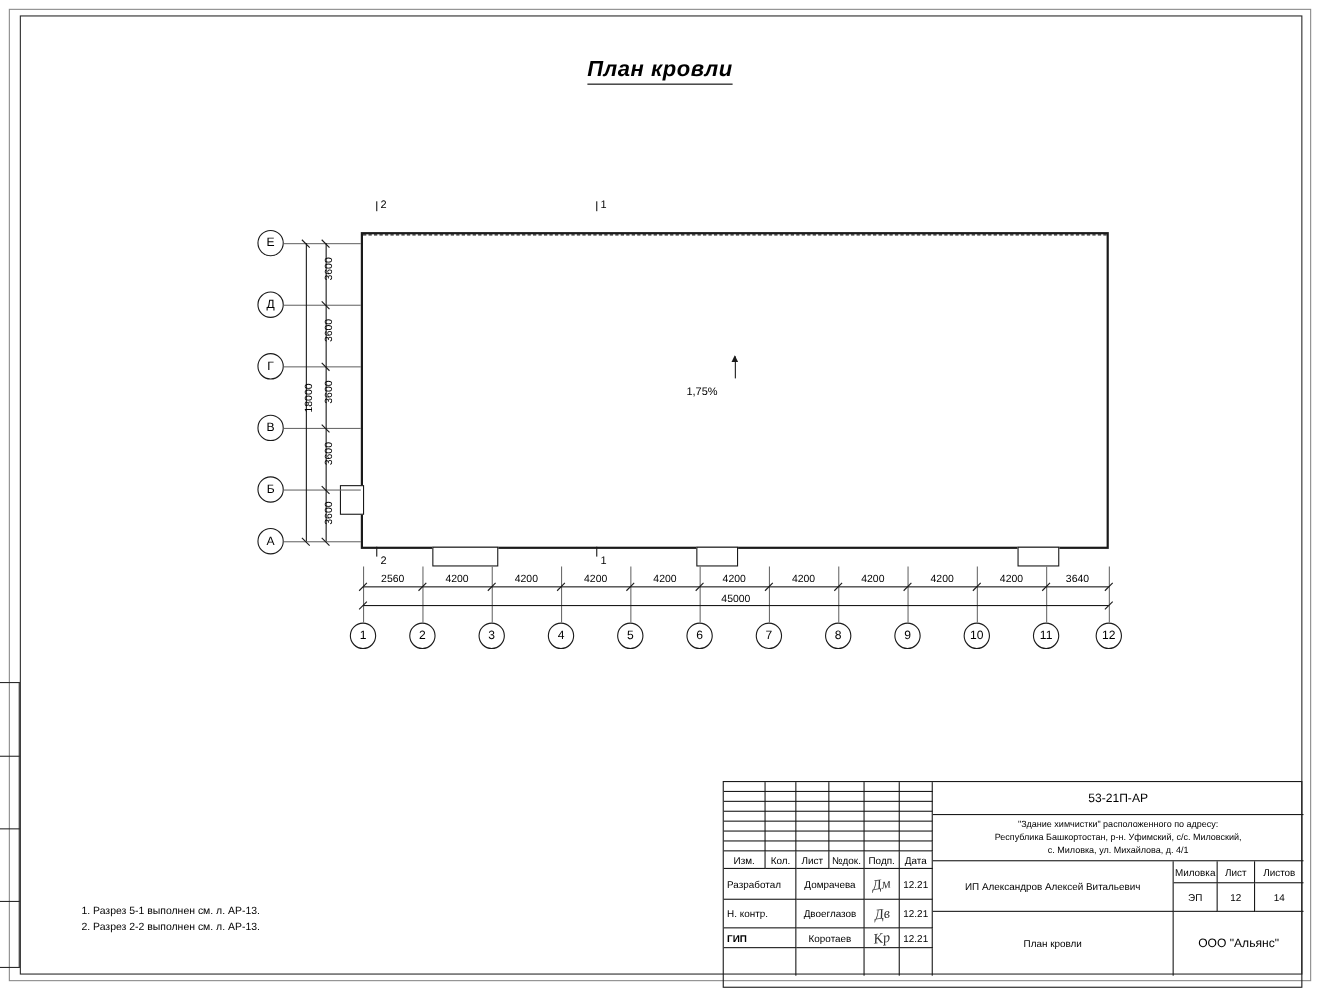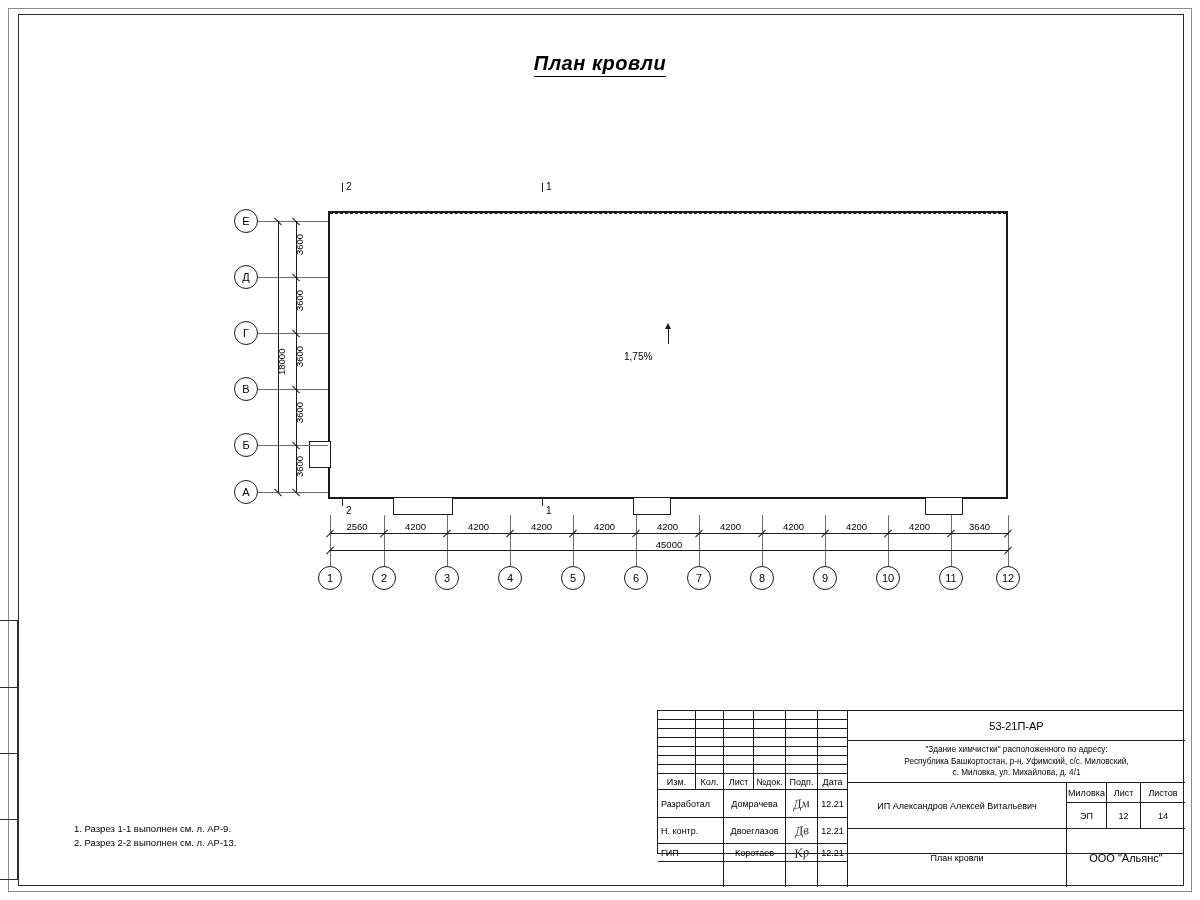--- a/index.html
+++ b/index.html
@@ -182,7 +182,7 @@
   .stamp {
     position: absolute;
     left: 657px; top: 710px;
-    width: 527px; height: 144px;
+    width: 527px; height: 188px;
     border: 1px solid #1a1a1a;
     box-sizing: border-box;
     font-size: 9px;

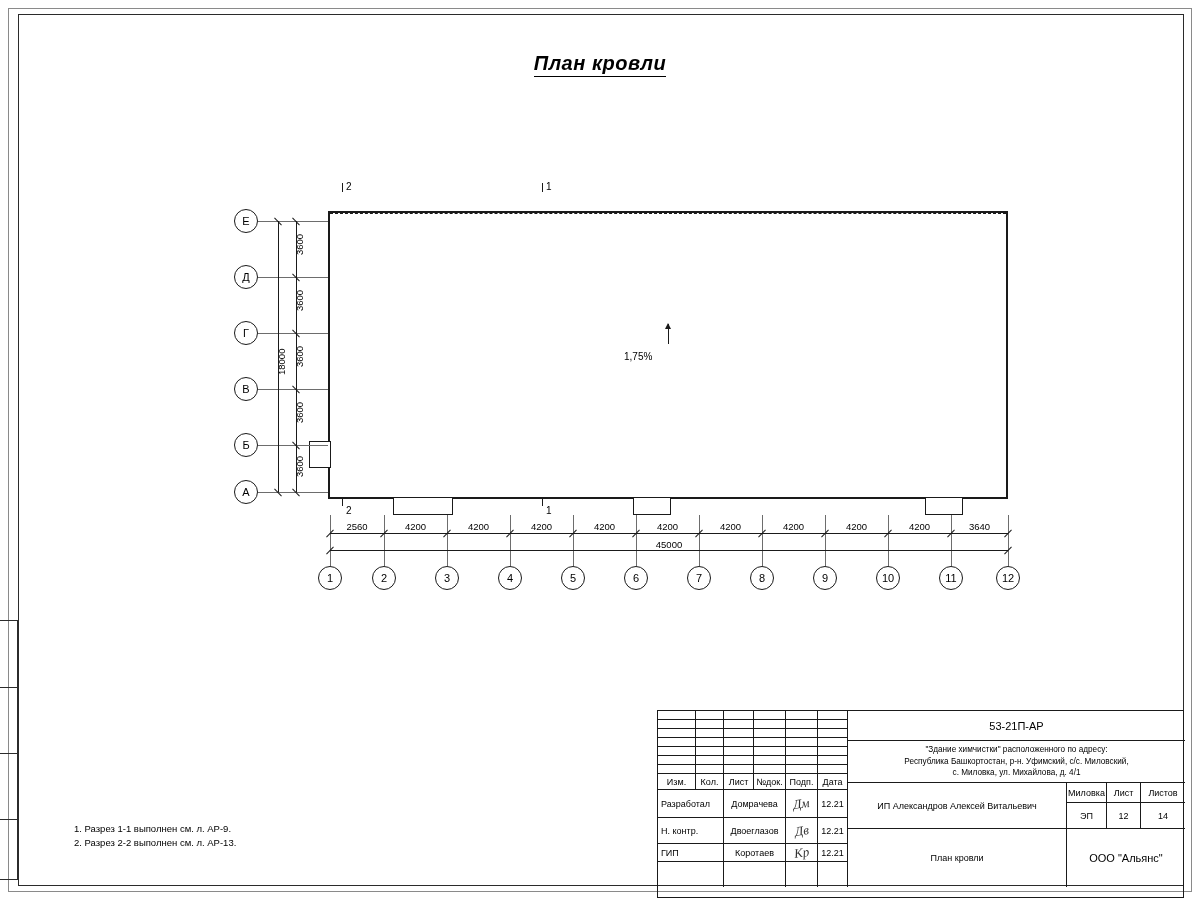--- a/index.html
+++ b/index.html
@@ -343,7 +343,7 @@
   </div>
 
   <div class="notes">
-    <div>1. Разрез 1-1 выполнен см. л. АР-9.</div>
+    <div>1. Разрез 5-1 выполнен см. л. АР-13.</div>
     <div>2. Разрез 2-2 выполнен см. л. АР-13.</div>
   </div>
 

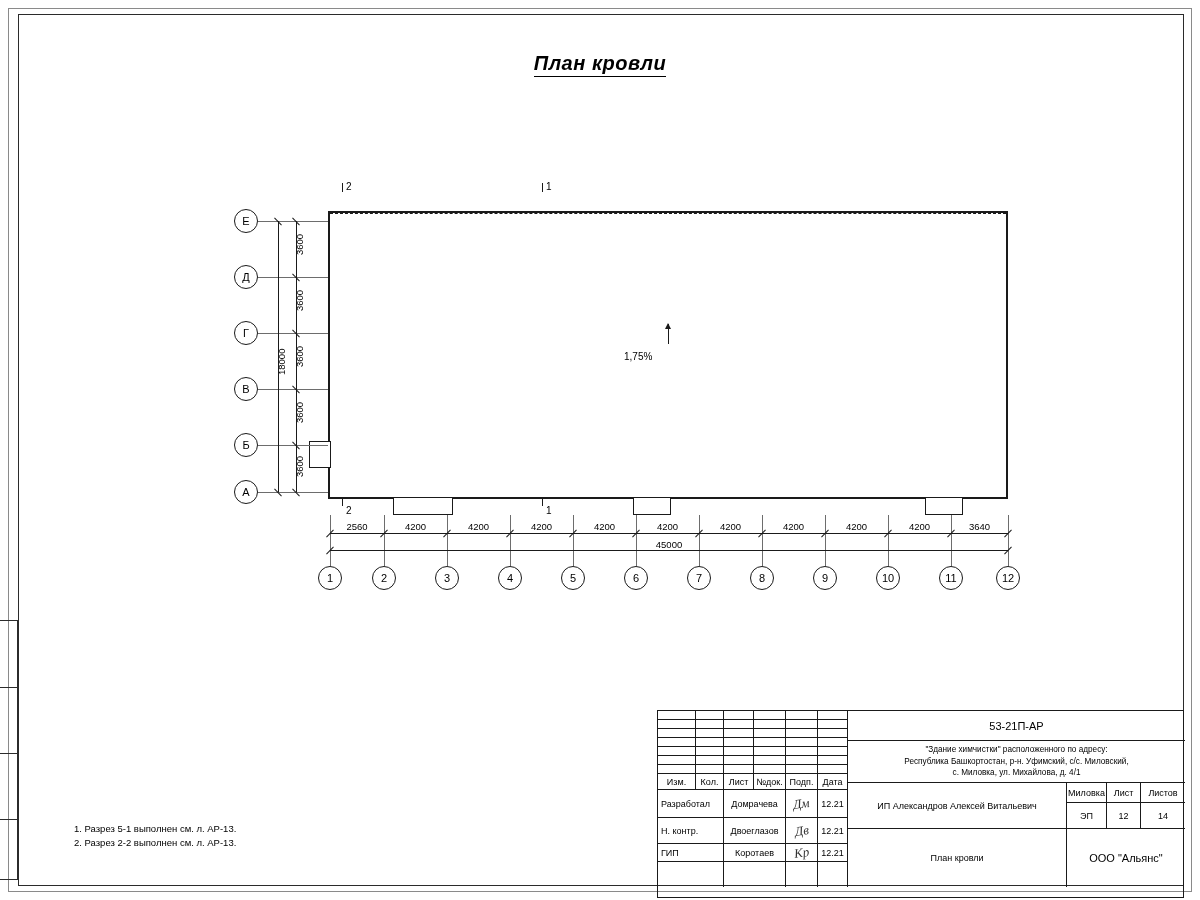--- a/index.html
+++ b/index.html
@@ -420,7 +420,7 @@
       <span>12.21</span>
     </div>
 
-    <div class="cell b-b b-r vl" style="left:0; top:133px; width:66px; height:18px;">
+    <div class="cell b-b b-r vl" style="left:0; top:133px; width:66px; height:18px;font-weight:bold;">
       <span>ГИП</span>
     </div>
     <div class="cell b-b b-r vc" style="left:66px; top:133px; width:62px; height:18px;">

